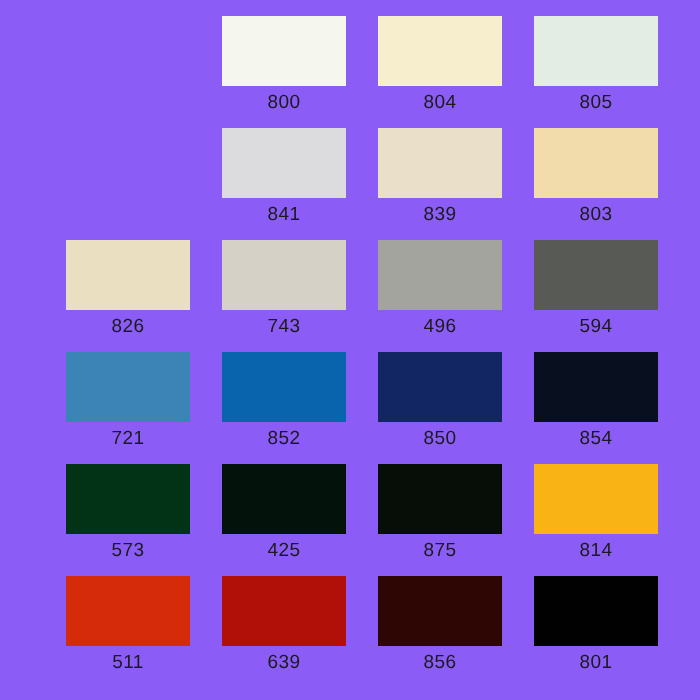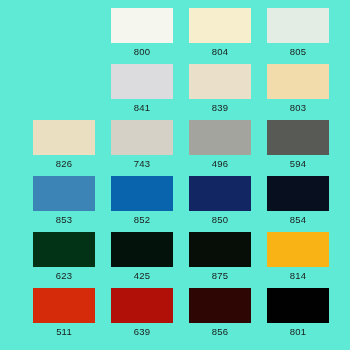--- a/index.html
+++ b/index.html
@@ -19,7 +19,7 @@
     position: relative;
     width: 350px;
     height: 350px;
-    background: #5eead4;
+    background: #8b5cf6;
     box-sizing: border-box;
     padding: 8px 0 0 0;
   }

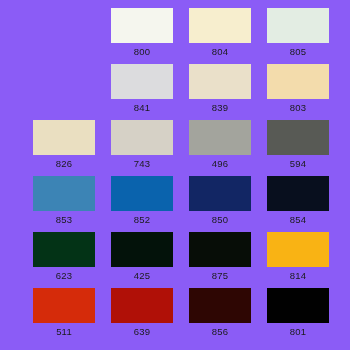--- a/index.html
+++ b/index.html
@@ -122,7 +122,7 @@
     <div class="swatch-row">
       <div class="swatch-cell">
         <div class="swatch-chip" style="background: rgb(60, 132, 181);"></div>
-        <div class="swatch-label">853</div>
+        <div class="swatch-label">721</div>
       </div>
       <div class="swatch-cell">
         <div class="swatch-chip" style="background: rgb(10, 99, 173);"></div>

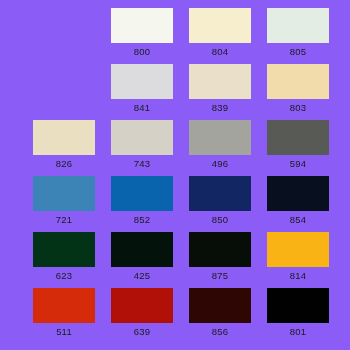--- a/index.html
+++ b/index.html
@@ -140,7 +140,7 @@
     <div class="swatch-row">
       <div class="swatch-cell">
         <div class="swatch-chip" style="background: rgb(3, 51, 22);"></div>
-        <div class="swatch-label">623</div>
+        <div class="swatch-label">573</div>
       </div>
       <div class="swatch-cell">
         <div class="swatch-chip" style="background: rgb(3, 18, 10);"></div>

